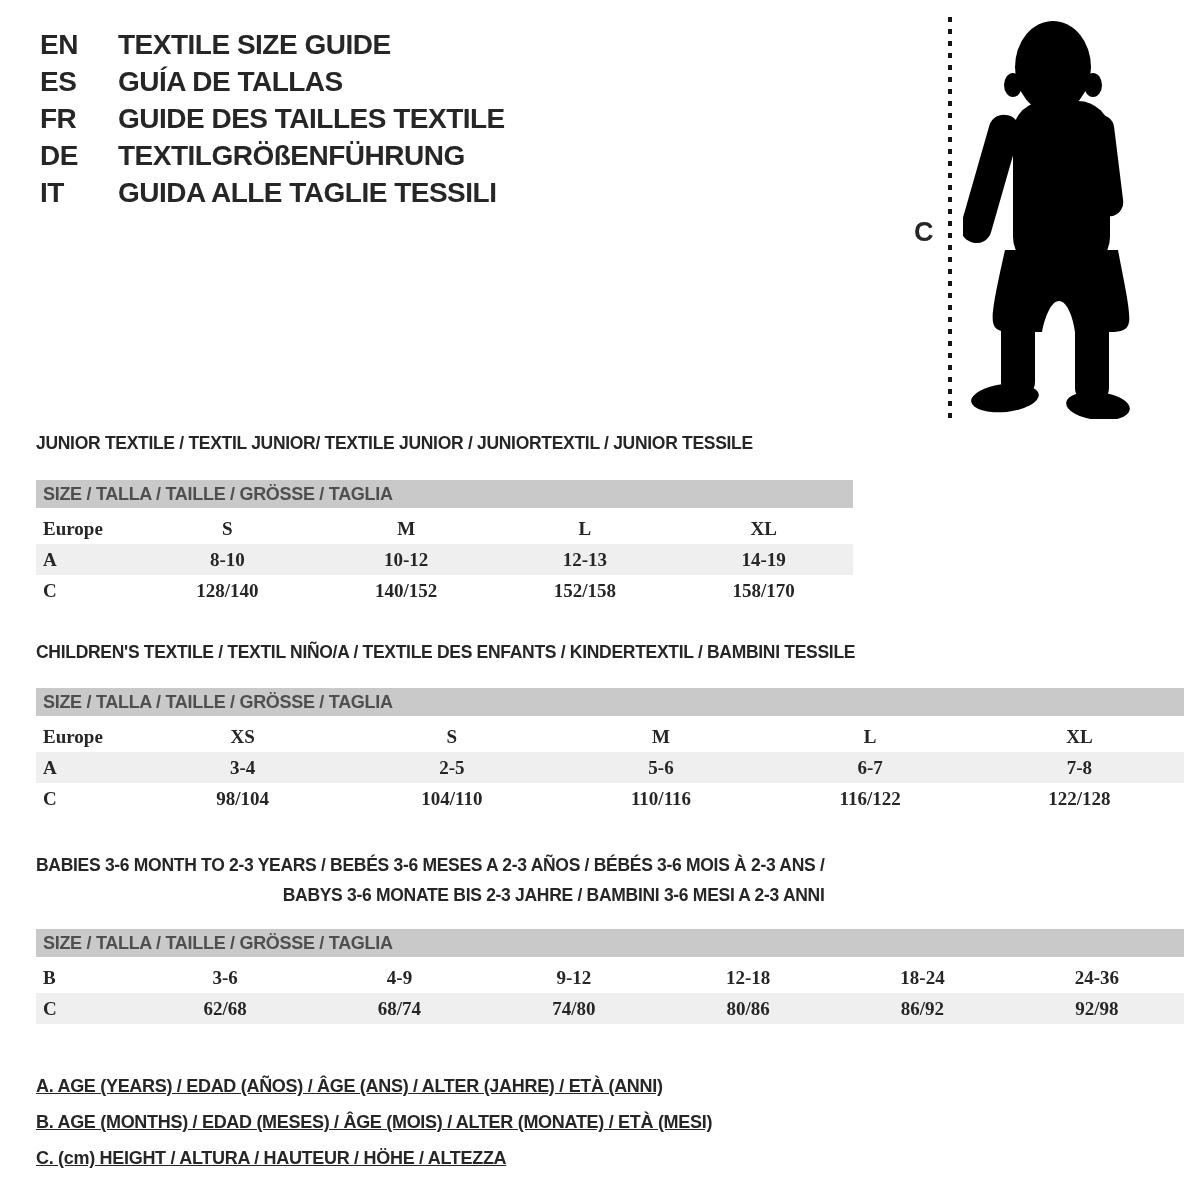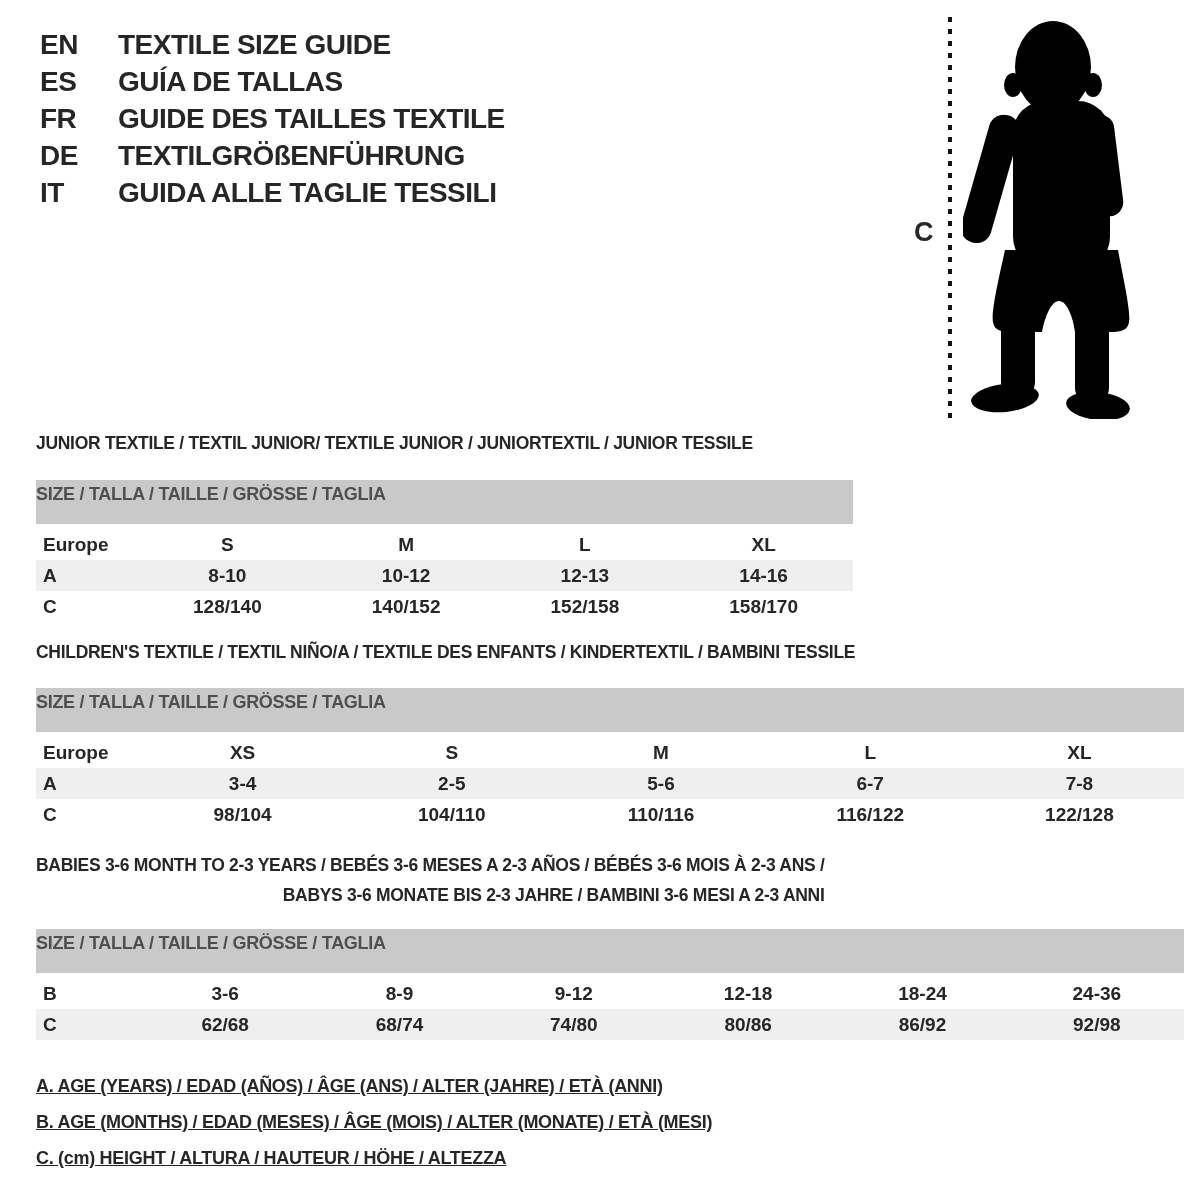--- a/index.html
+++ b/index.html
@@ -29,8 +29,8 @@
   .t-junior{top:480px;width:817px;}
   .t-children{top:688px;width:1148px;}
   .t-babies{top:929px;width:1148px;}
-  .band{height:44px;line-height:28px;background:#c9c9c9;color:#4f4f4f;
-        font-size:18px;letter-spacing:-0.3px;margin-bottom:5px;white-space:nowrap;}
+  .band{height:28px;line-height:28px;background:#c9c9c9;color:#4f4f4f;
+        padding-left:7px;font-size:18px;letter-spacing:-0.3px;margin-bottom:5px;white-space:nowrap;}
   .row{display:flex;height:31px;line-height:31px;font-size:19px;}
   .row.shaded{background:#efefef;}
   .row .label{width:95px;padding-left:7px;text-align:left;}

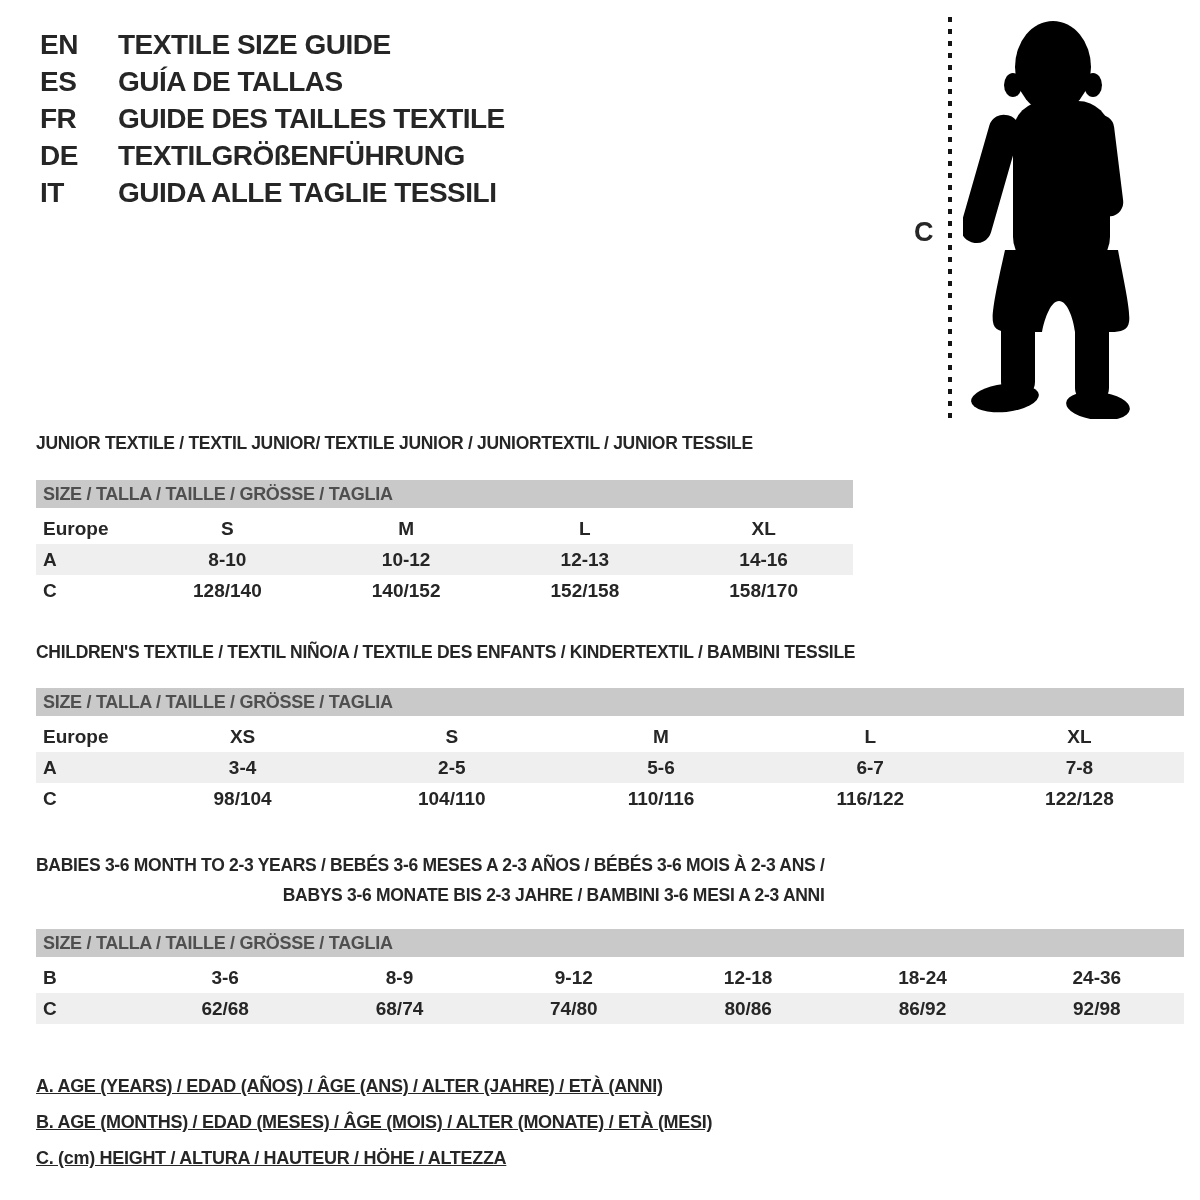--- a/index.html
+++ b/index.html
@@ -31,7 +31,7 @@
   .t-babies{top:929px;width:1148px;}
   .band{height:28px;line-height:28px;background:#c9c9c9;color:#4f4f4f;
         padding-left:7px;font-size:18px;letter-spacing:-0.3px;margin-bottom:5px;white-space:nowrap;}
-  .row{display:flex;height:31px;line-height:31px;font-size:19px;}
+  .row{display:flex;height:31px;line-height:31px;font-size:19px;font-family:Liberation Serif, serif;}
   .row.shaded{background:#efefef;}
   .row .label{width:95px;padding-left:7px;text-align:left;}
   .row .cell{flex:1;text-align:center;}

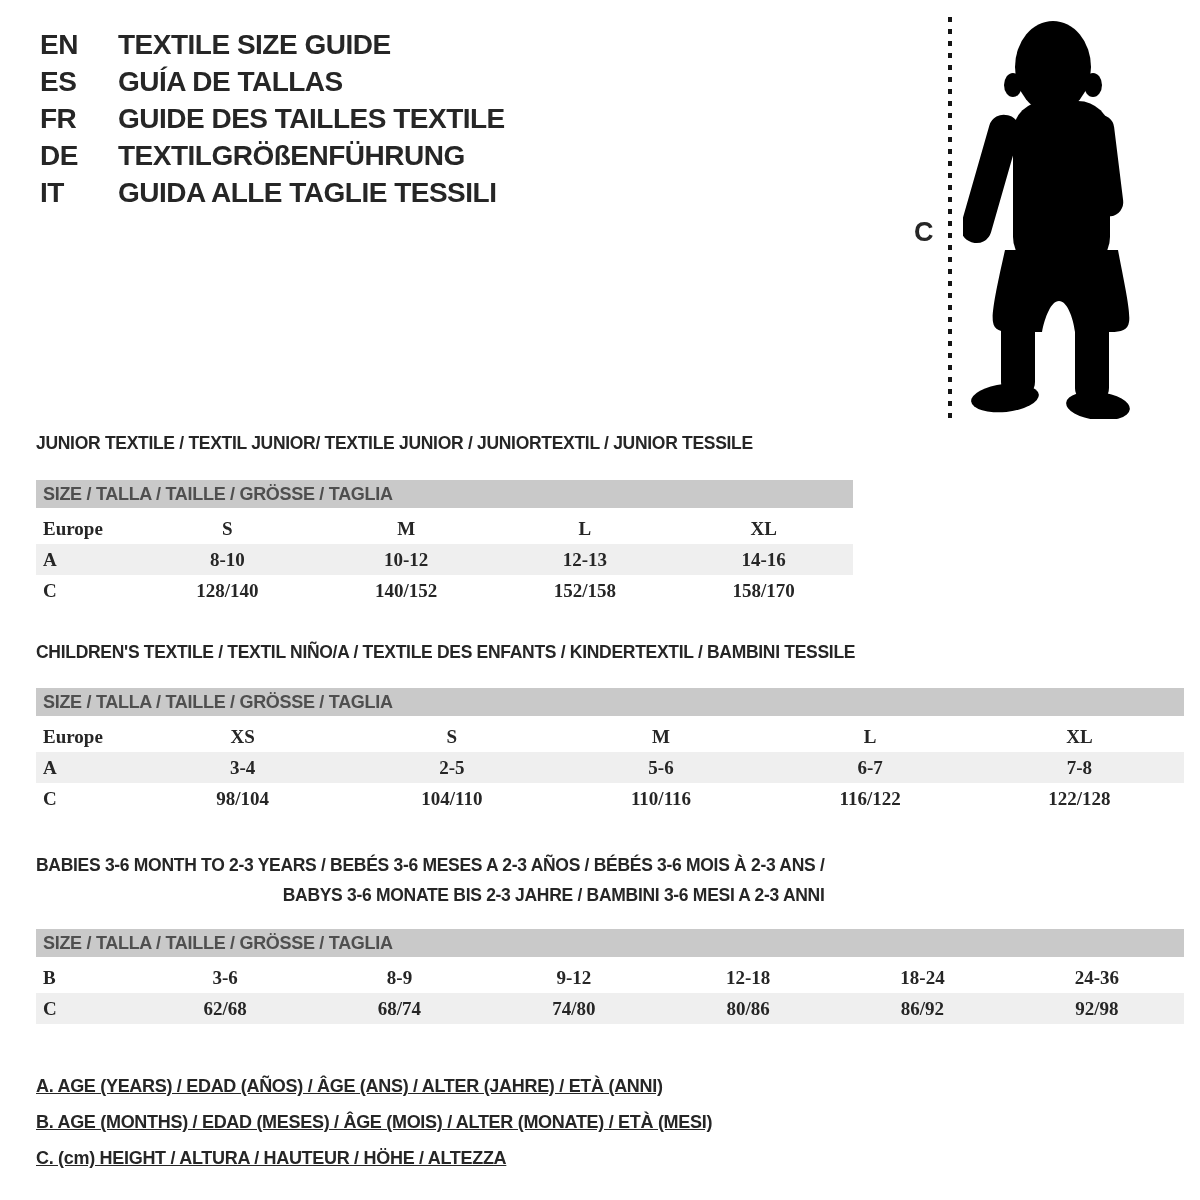--- a/index.html
+++ b/index.html
@@ -105,7 +105,7 @@
       <span class="cell">8-10</span>
       <span class="cell">10-12</span>
       <span class="cell">12-13</span>
-      <span class="cell">14-16</span>
+      <span class="cell">14-19</span>
     </div>
     <div class="row">
       <span class="label">C</span>

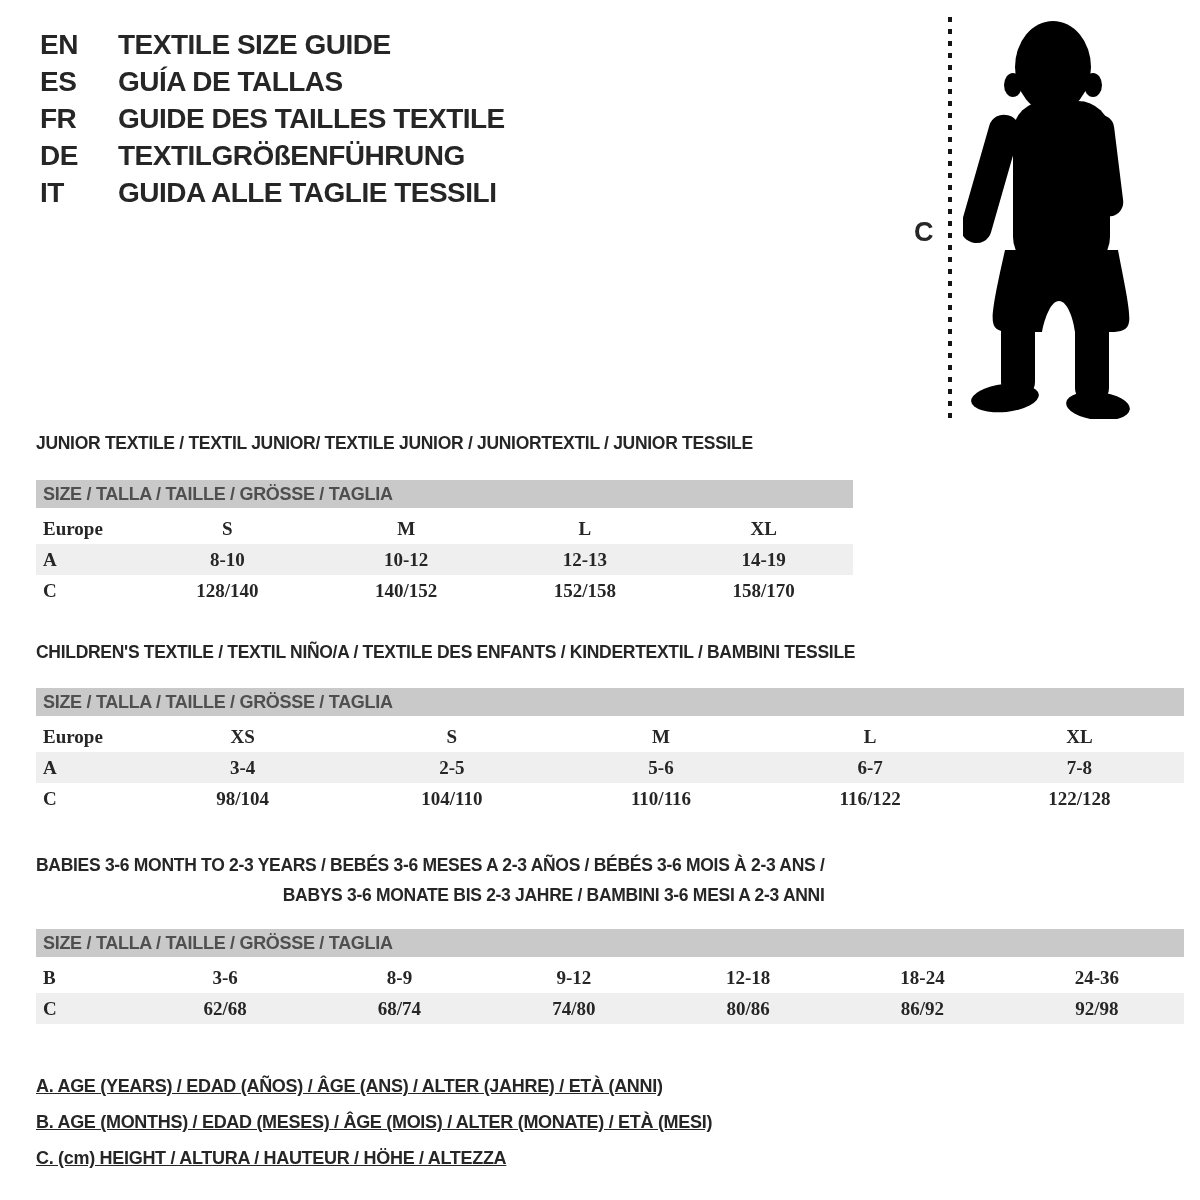--- a/index.html
+++ b/index.html
@@ -154,7 +154,7 @@
     <div class="row">
       <span class="label">B</span>
       <span class="cell">3-6</span>
-      <span class="cell">8-9</span>
+      <span class="cell">4-9</span>
       <span class="cell">9-12</span>
       <span class="cell">12-18</span>
       <span class="cell">18-24</span>

